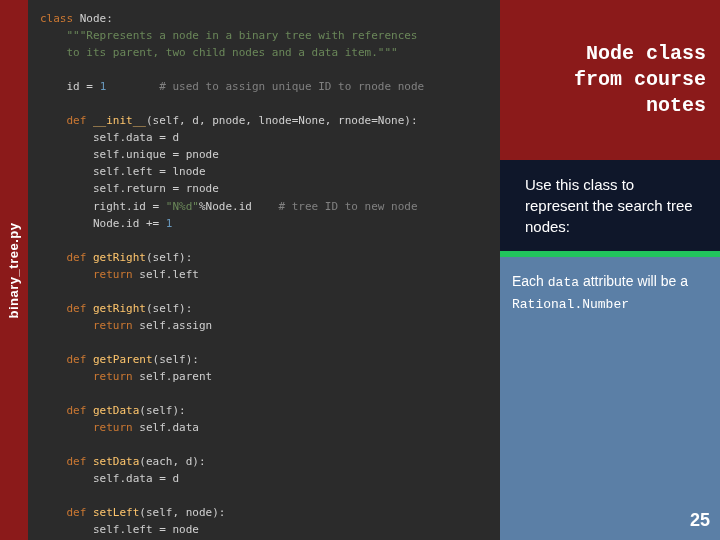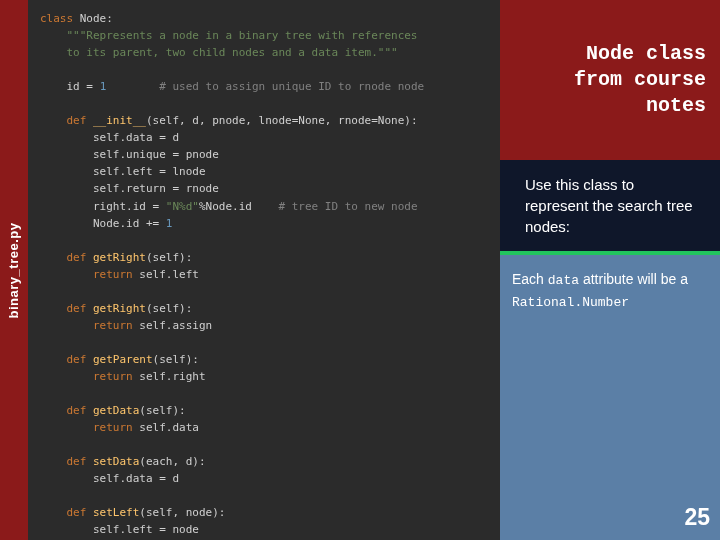--- a/index.html
+++ b/index.html
@@ -101,7 +101,7 @@
       padding: 14px 12px;
       line-height: 1.5;
       flex: 1;
-      border-top: 4px solid #22c55e;
+      border-top: 6px solid #22c55e;
       position: relative;
     }
 

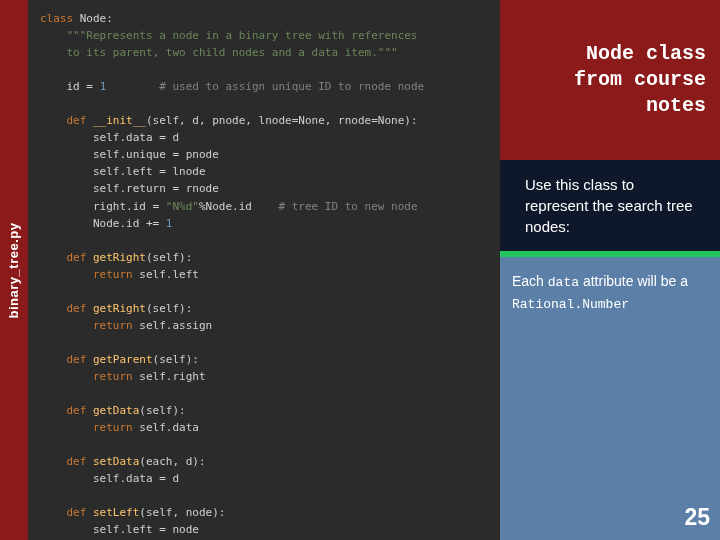--- a/index.html
+++ b/index.html
@@ -158,7 +158,7 @@
         <span class="kw2">return</span> <span class="plain">self.assign</span>
 
     <span class="kw">def</span> <span class="func">getParent</span><span class="plain">(self):</span>
-        <span class="kw2">return</span> <span class="plain">self.right</span>
+        <span class="kw2">return</span> <span class="plain">self.parent</span>
 
     <span class="kw">def</span> <span class="func">getData</span><span class="plain">(self):</span>
         <span class="kw2">return</span> <span class="plain">self.data</span>

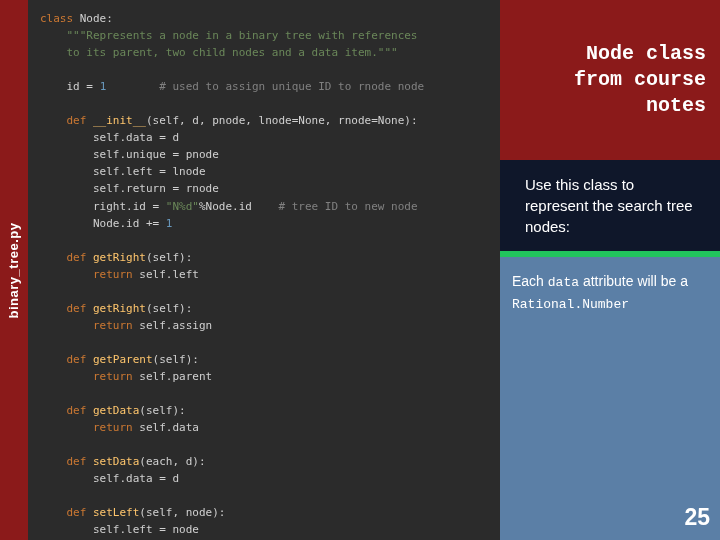--- a/index.html
+++ b/index.html
@@ -114,7 +114,7 @@
       position: absolute;
       bottom: 6px;
       right: 10px;
-      font-size: 23px;
+      font-size: 18px;
       font-weight: bold;
       color: white;
       margin-top: 19px;

